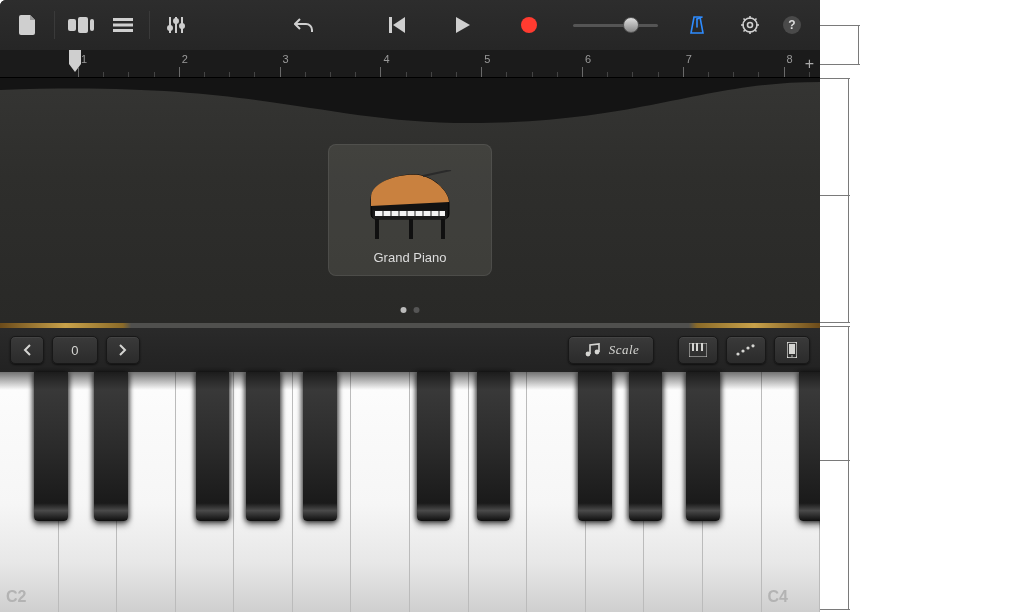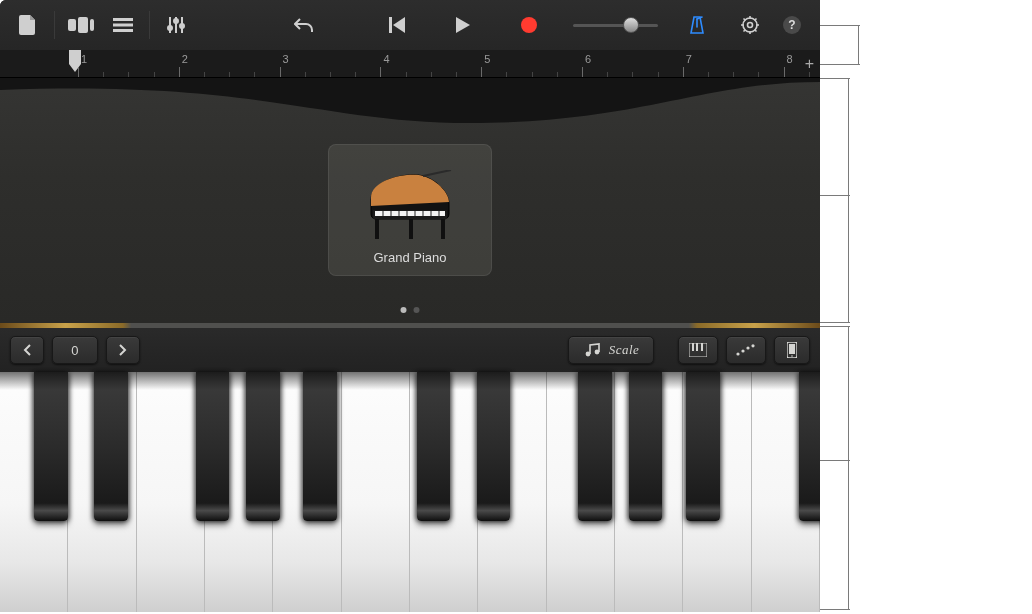--- a/index.html
+++ b/index.html
@@ -409,6 +409,9 @@
   <div class="keys">
     <div class="shade"></div>
 
+    <div class="white">
+        <span class="lbl">C2</span>
+      </div>
     <div class="white"></div>
     <div class="white"></div>
     <div class="white"></div>

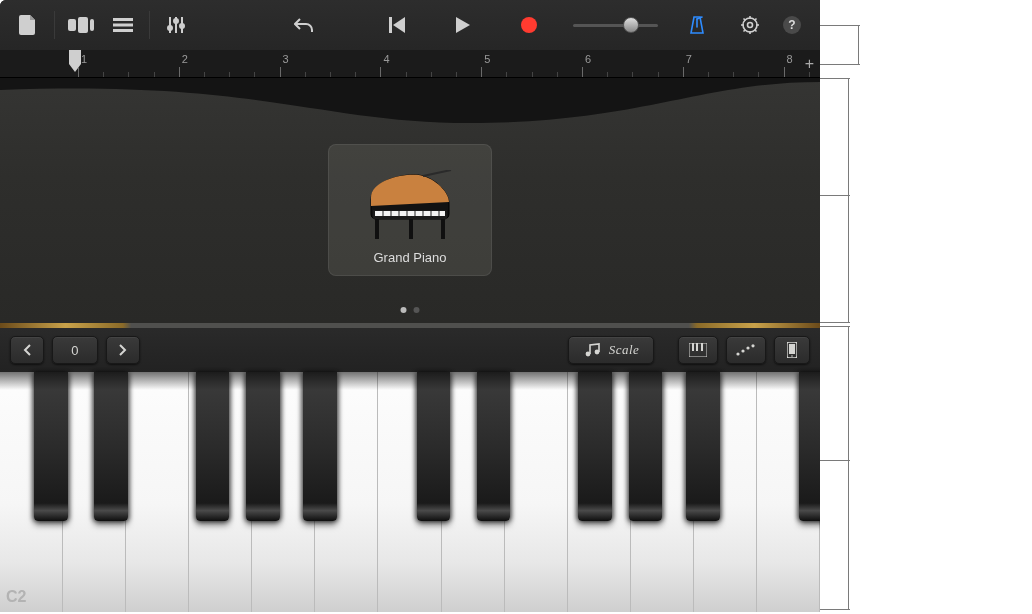--- a/index.html
+++ b/index.html
@@ -424,6 +424,9 @@
     <div class="white"></div>
     <div class="white"></div>
     <div class="white"></div>
+    <div class="white">
+        <span class="lbl">C4</span>
+      </div>
   <div class="black" style="left: 4.13333%;"></div>
       <div class="black" style="left: 11.4667%;"></div>
       <div class="black" style="left: 23.8667%;"></div>

